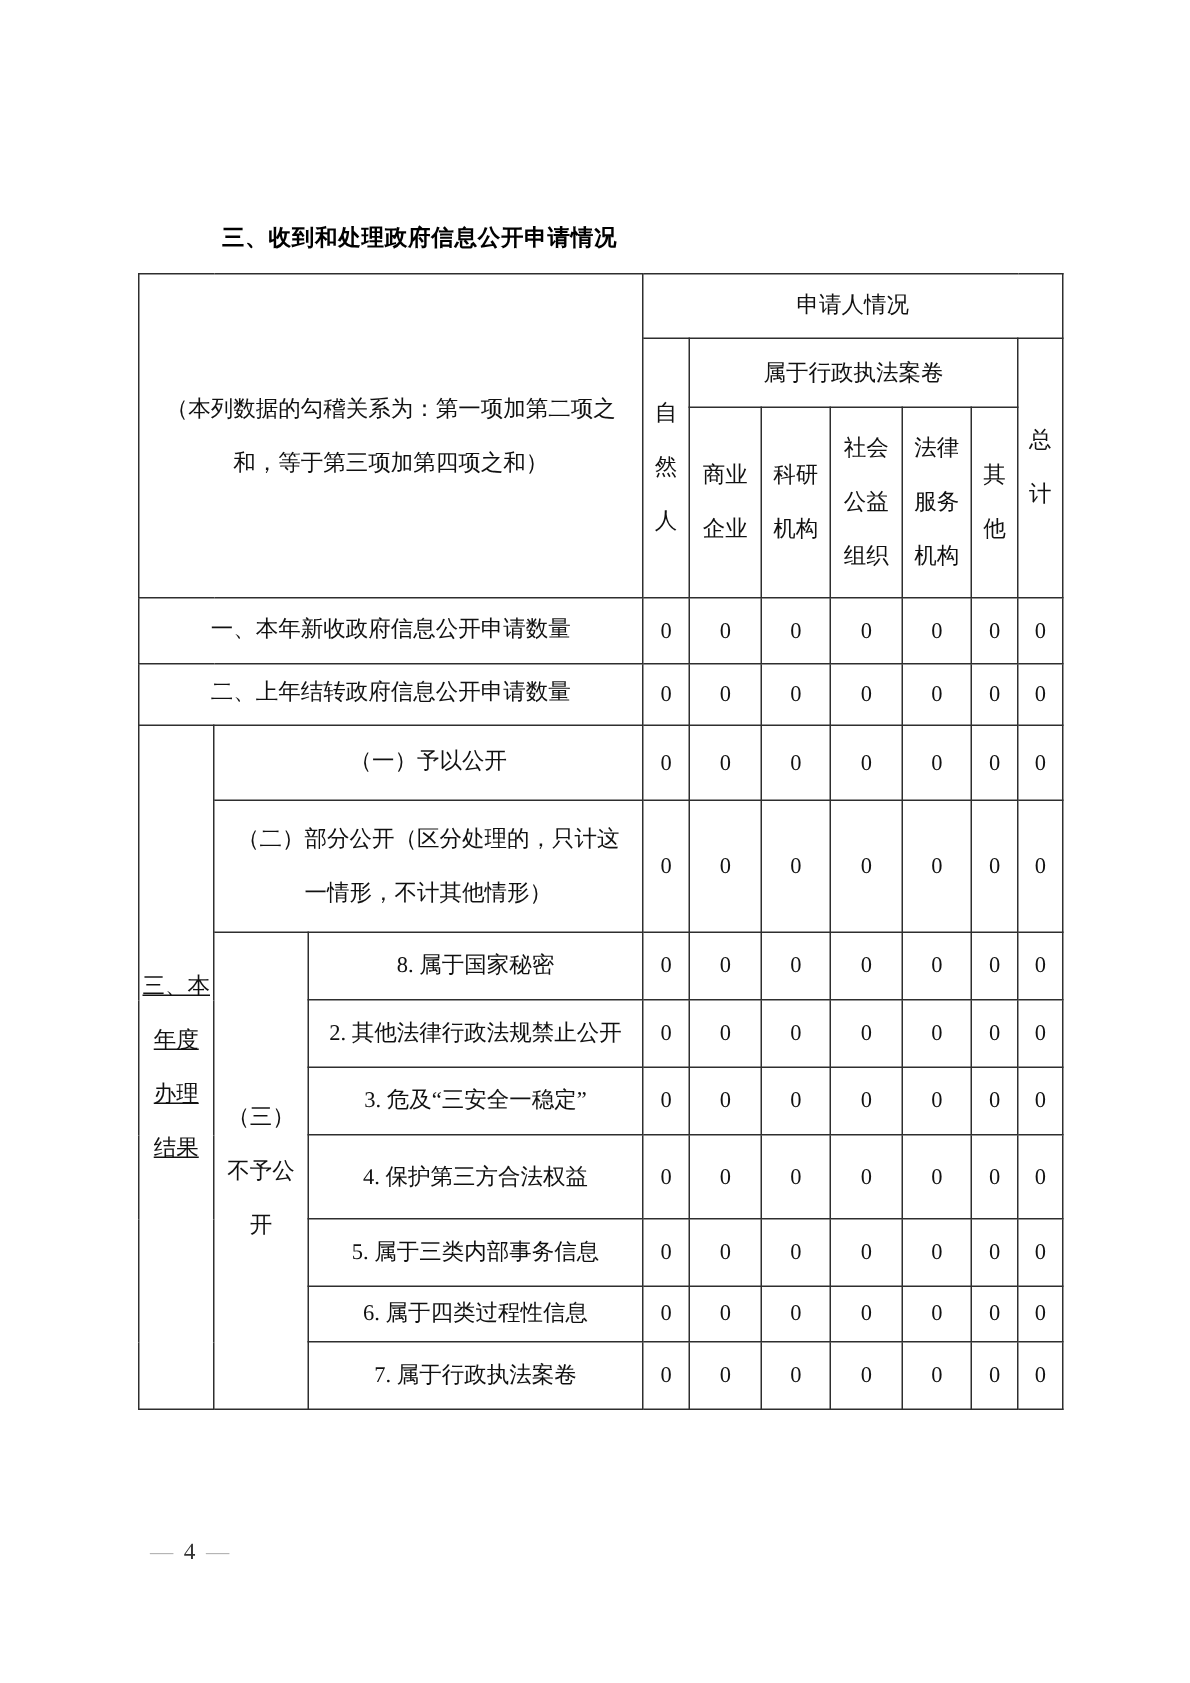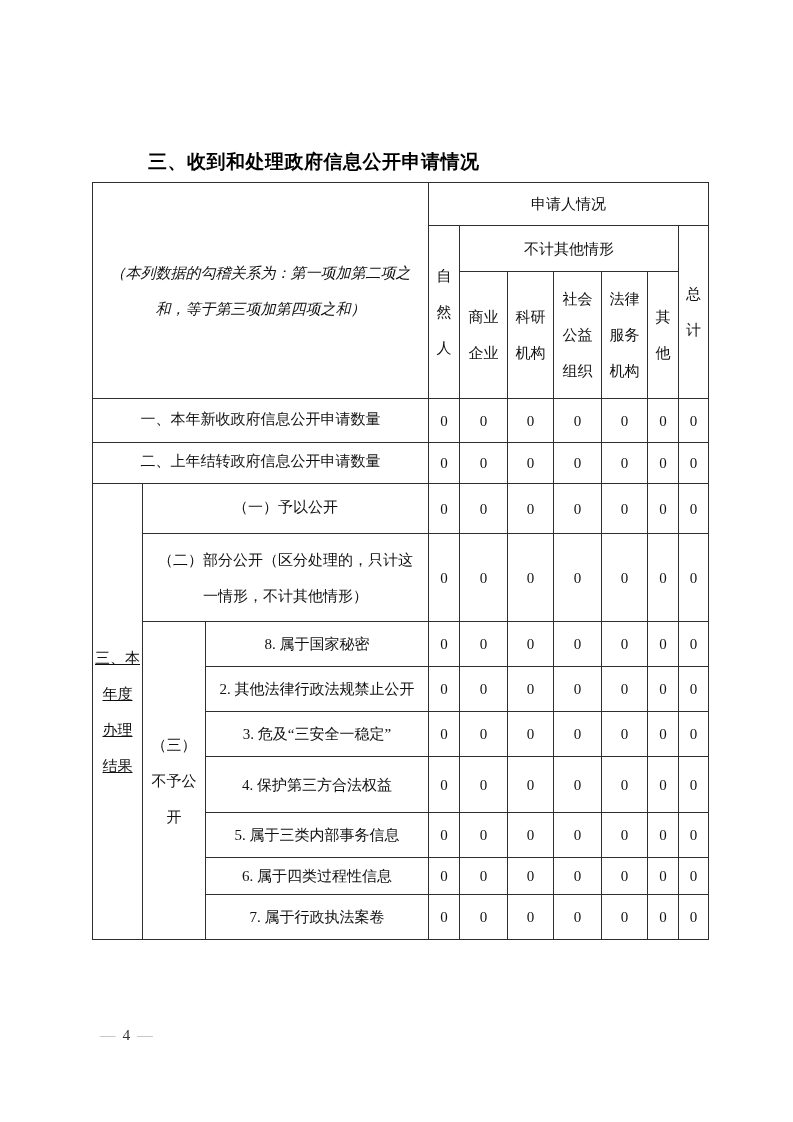--- a/index.html
+++ b/index.html
@@ -18,7 +18,7 @@
     margin: 0;
     font-family: "Liberation Sans", "DejaVu Sans", sans-serif;
     font-weight: 700;
-    font-size: 19px;
+    font-size: 15px;
     letter-spacing: 0.5px;
     color: #000;
     white-space: nowrap;

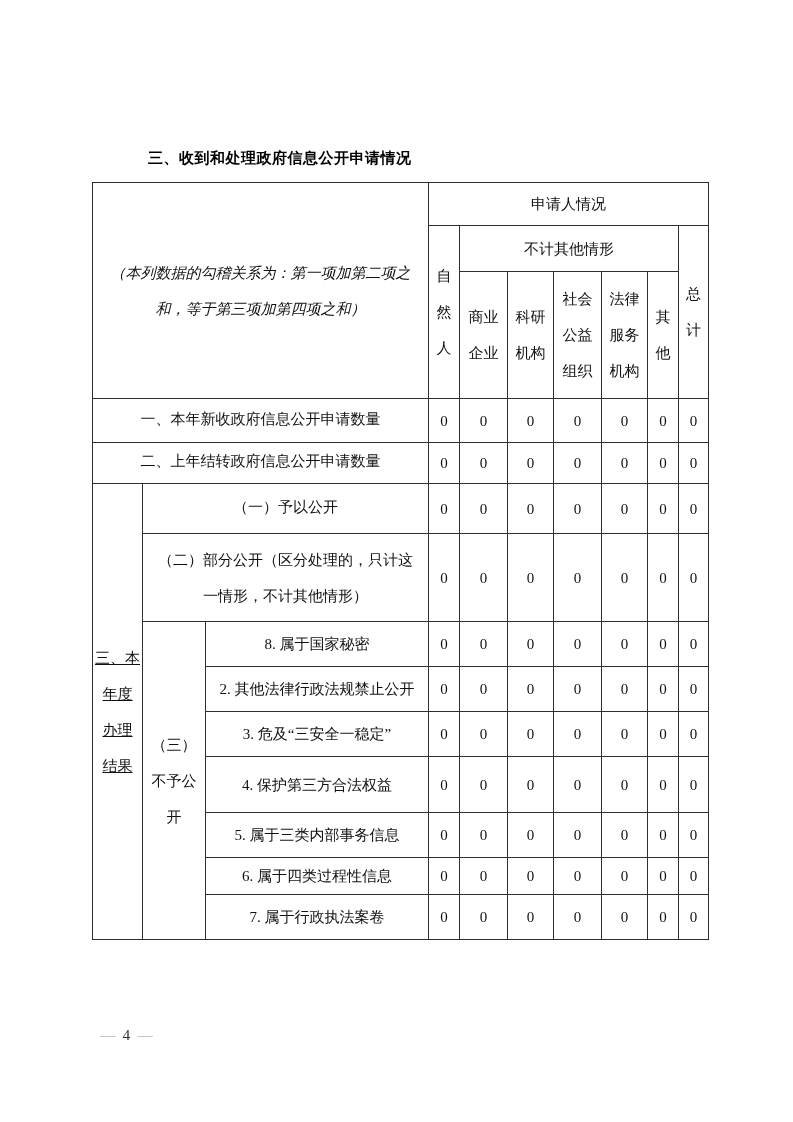--- a/index.html
+++ b/index.html
@@ -91,7 +91,7 @@
       <td class="hd" rowspan="2">自
 然
 人</td>
-      <td class="hd" colspan="5">不计其他情形</td>
+      <td class="hd" colspan="5">属于行政执法案卷</td>
       <td class="hd" rowspan="2">总
 计</td>
     </tr>

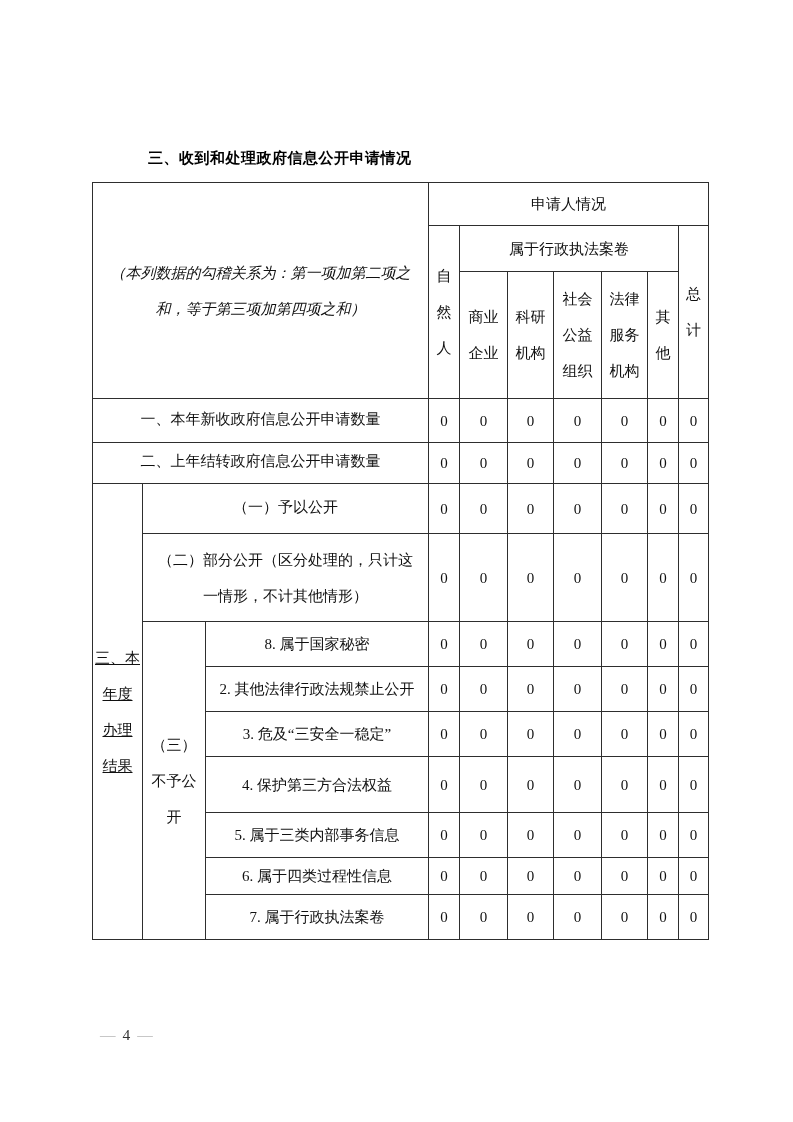--- a/index.html
+++ b/index.html
@@ -41,7 +41,7 @@
     white-space: pre-line;
     overflow: hidden;
   }
-  td.note  { font-size: 14.5px; line-height: 2.5; padding: 0 4px; font-style: italic; }
+  td.note  { font-size: 14.5px; line-height: 2.5; padding: 0 4px; }
   td.hd    { line-height: 2.45; }
   td.rl    { line-height: 1.4; font-family: Liberation Mono, monospace; }           
   td.part2 { text-align: left; padding: 0 10px; line-height: 2.3; margin-left: 44px; } 

